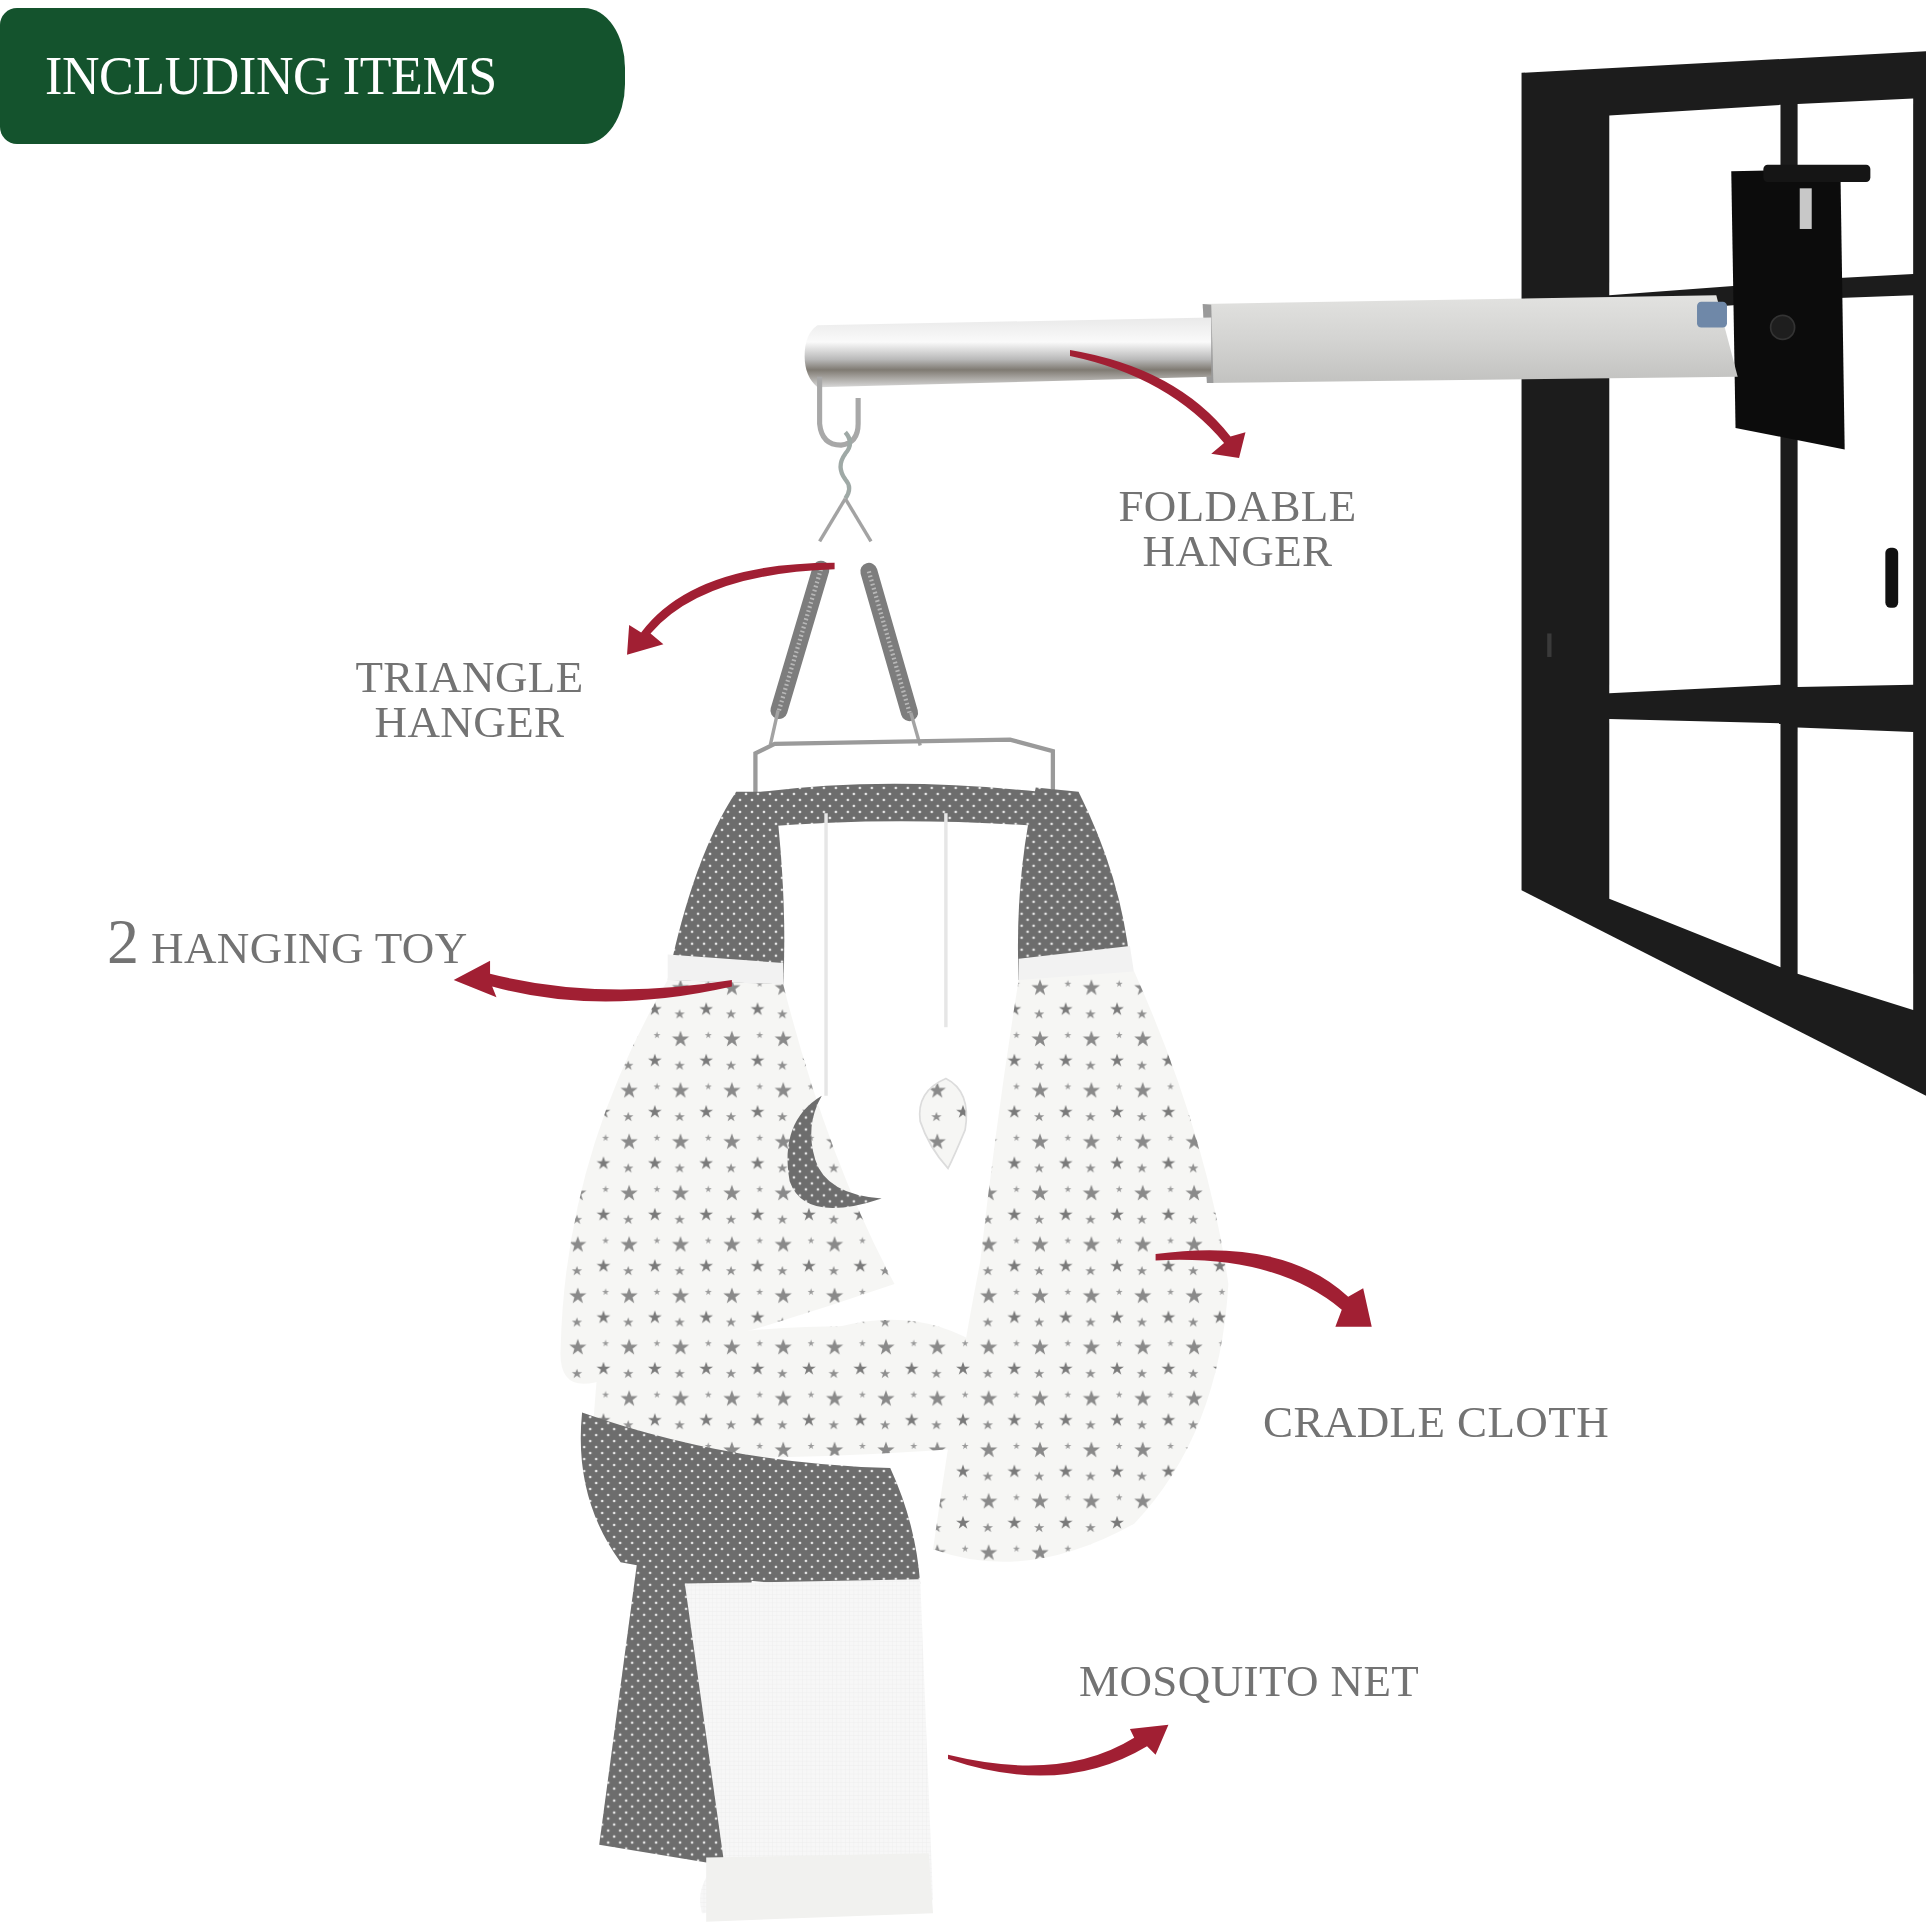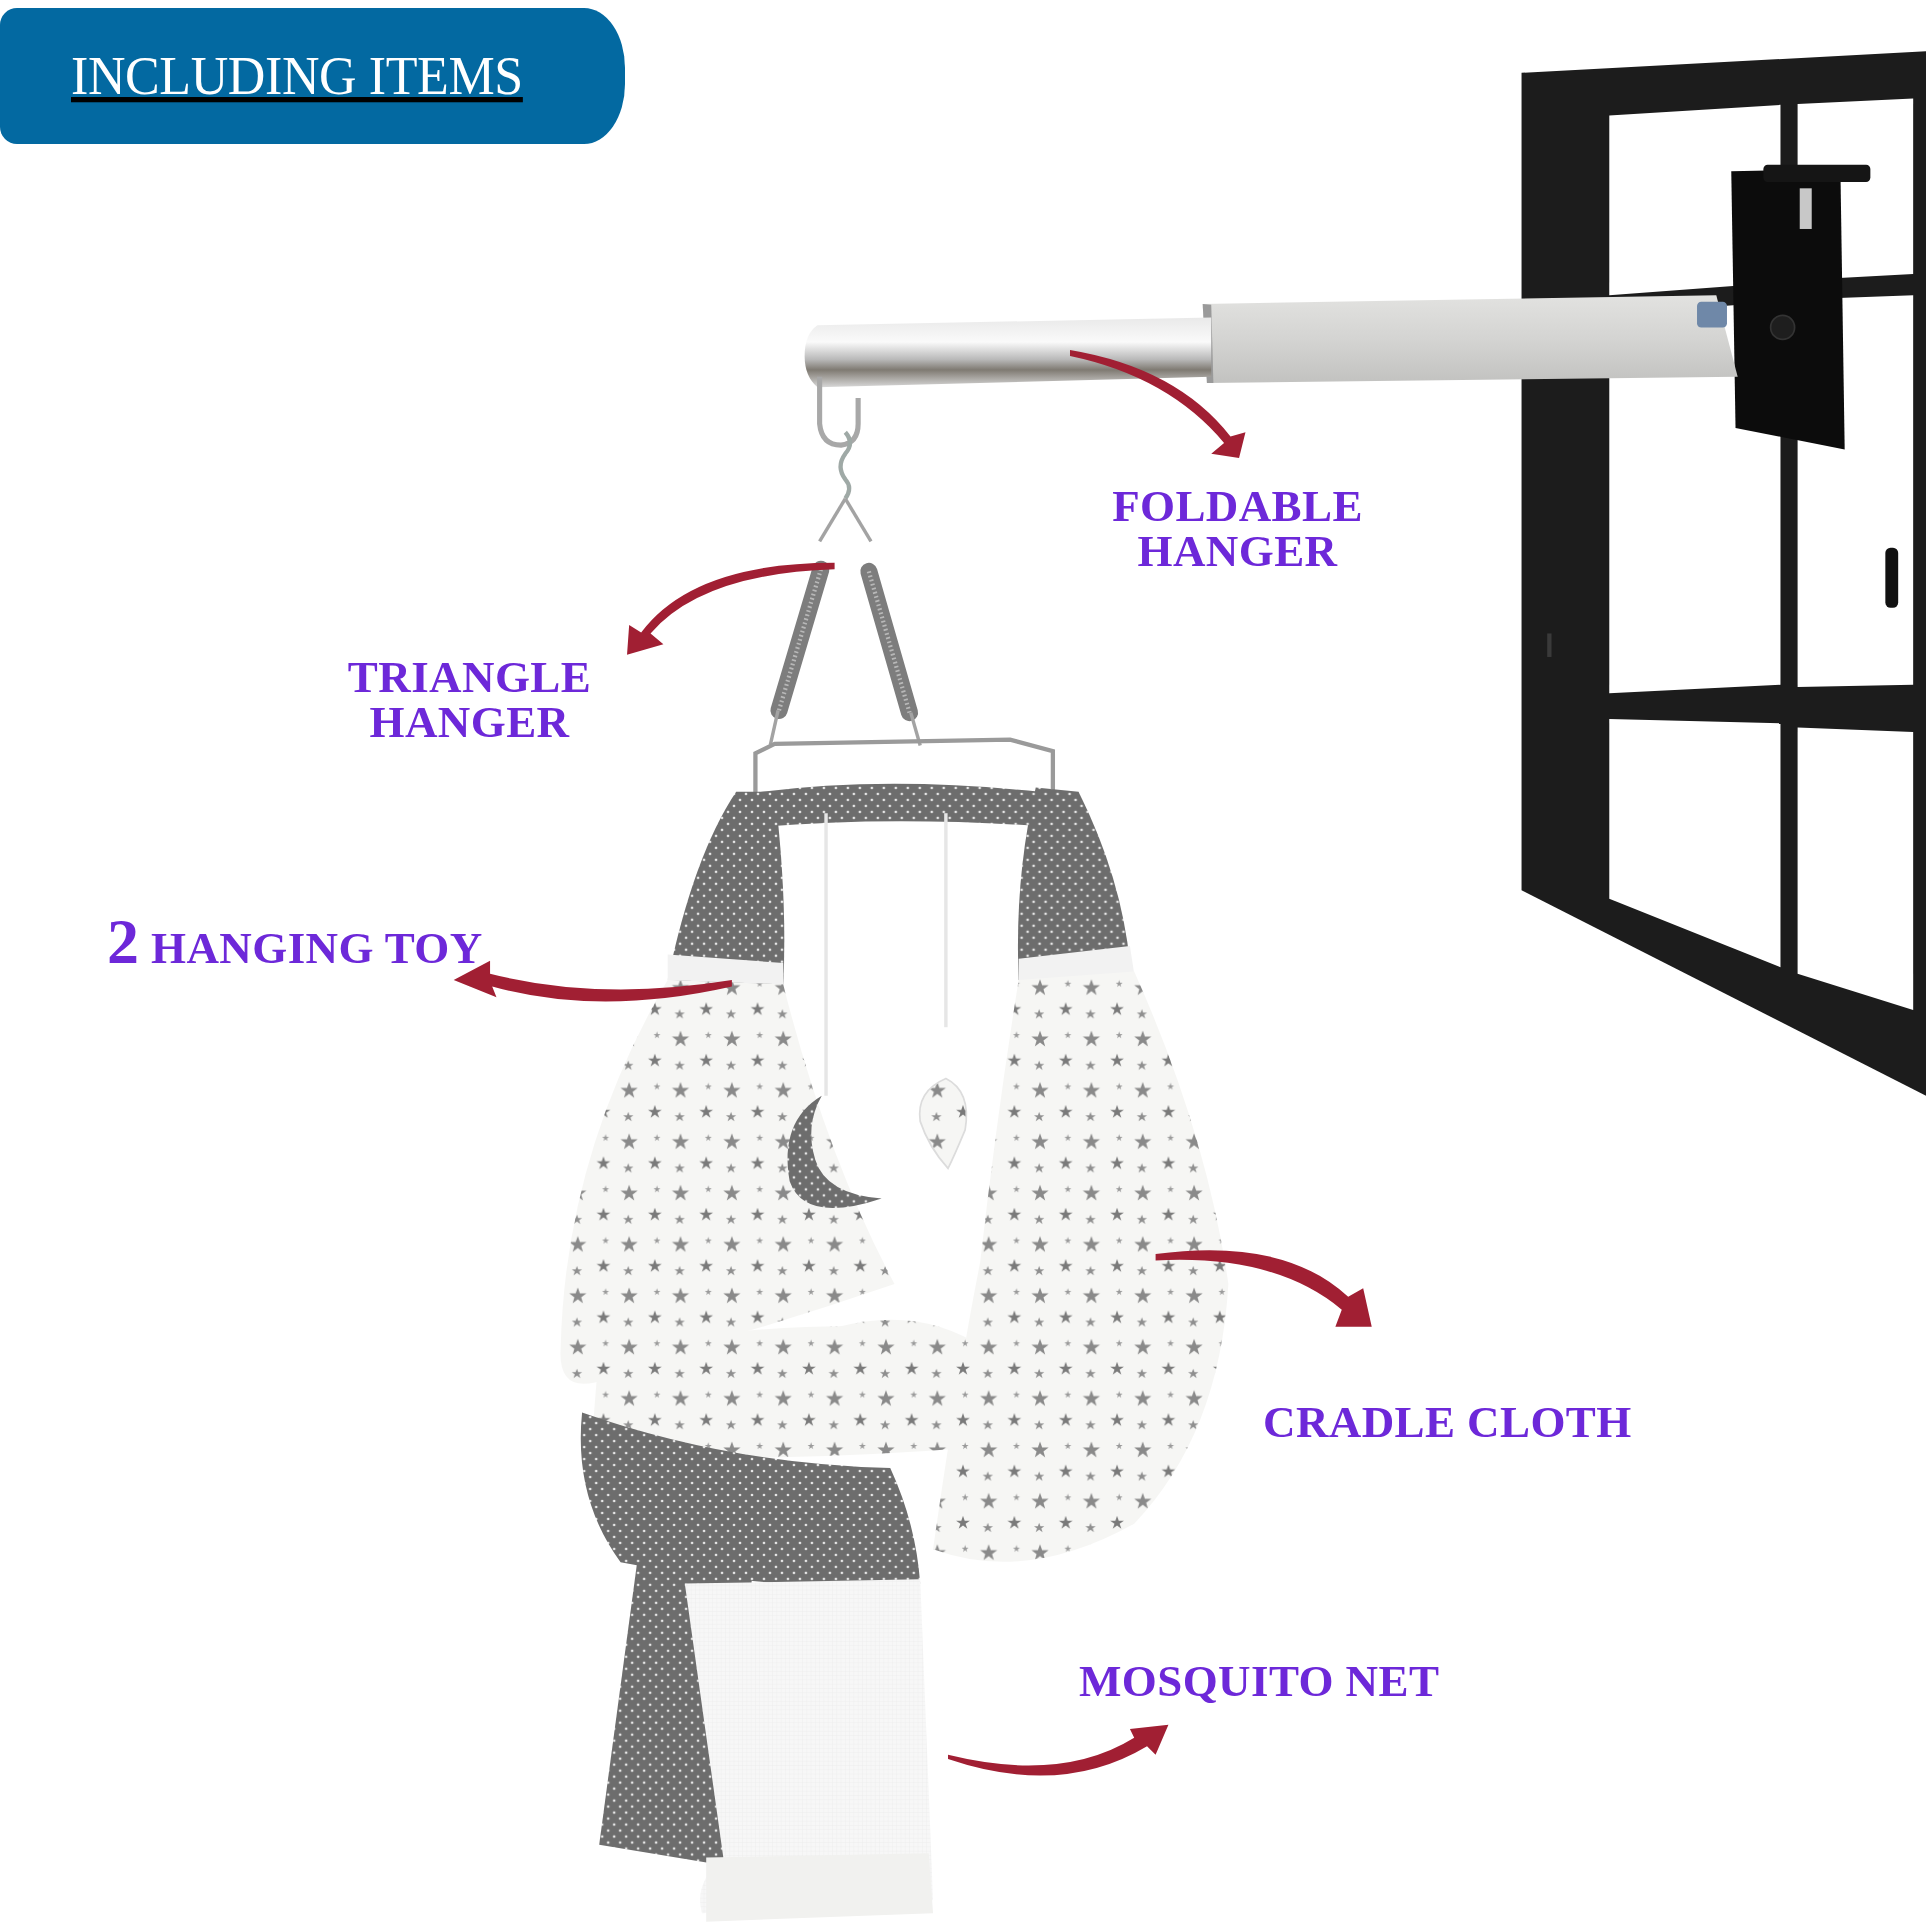--- a/index.html
+++ b/index.html
@@ -7,9 +7,9 @@
   .abs { position:absolute; }
   .badge {
     left:0; top:7.7px; width:625px; height:136px;
-    background:#0369a1; border-radius:0 41px 41px 0 / 0 60px 60px 0;
+    background:#14532d; border-radius:0 41px 41px 0 / 0 60px 60px 0;
     border-top-left-radius:17px; border-bottom-left-radius:17px;
-    display:flex; align-items:center; padding-left:71px; box-sizing:border-box;text-decoration:underline;
+    display:flex; align-items:center; padding-left:45px; box-sizing:border-box;
   }
   .badge-text { color:#ffffff; font-family:"Liberation Serif","DejaVu Serif",serif; font-size:52px; letter-spacing:-0.4px; transform:scaleY(1.05); white-space:nowrap; }
   .label { color:#6d28d9; font-family:"Liberation Serif","DejaVu Serif",serif; font-size:45px; line-height:1.0; text-align:center; white-space:nowrap; letter-spacing:0.4px;font-weight:bold; }

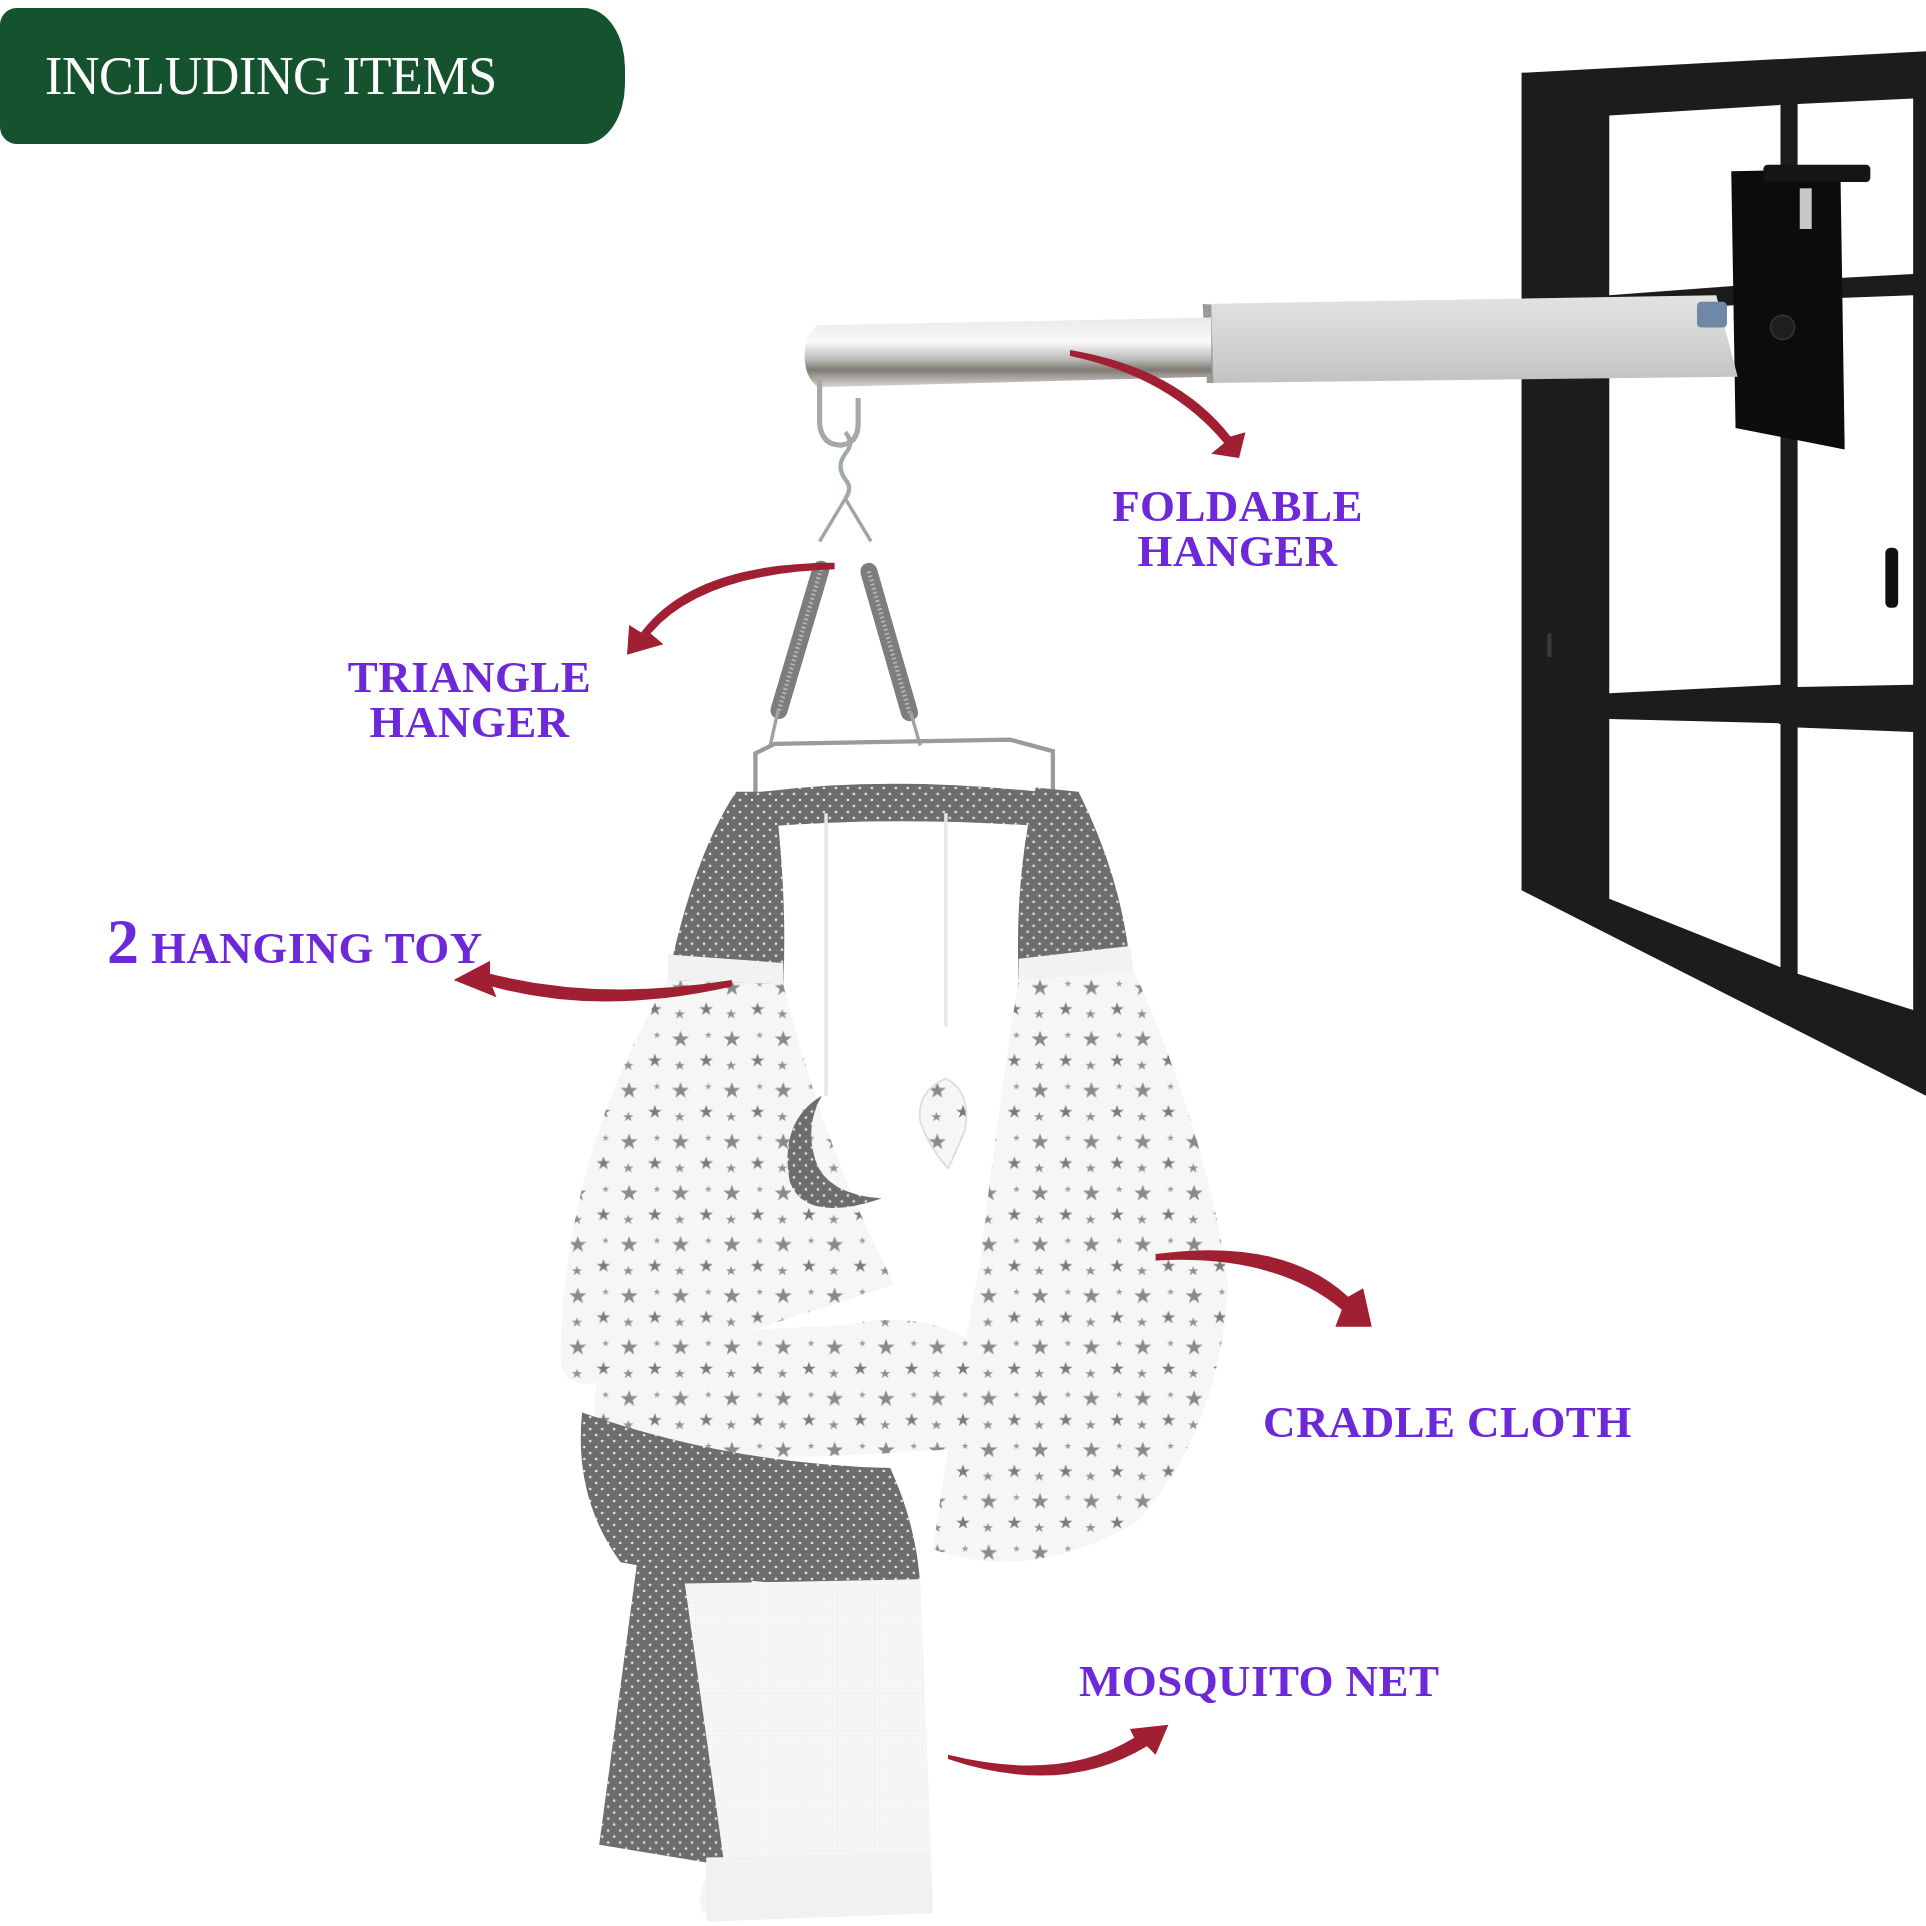--- a/index.html
+++ b/index.html
@@ -12,7 +12,7 @@
     display:flex; align-items:center; padding-left:45px; box-sizing:border-box;
   }
   .badge-text { color:#ffffff; font-family:"Liberation Serif","DejaVu Serif",serif; font-size:52px; letter-spacing:-0.4px; transform:scaleY(1.05); white-space:nowrap; }
-  .label { color:#6d28d9; font-family:"Liberation Serif","DejaVu Serif",serif; font-size:45px; line-height:1.0; text-align:center; white-space:nowrap; letter-spacing:0.4px;font-weight:bold; }
+  .label { color:#737373; font-family:"Liberation Serif","DejaVu Serif",serif; font-size:45px; line-height:1.0; text-align:center; white-space:nowrap; letter-spacing:0.4px; }
   .label .num { font-size:64px; }
   svg { position:absolute; left:0; top:0; }
 </style>

